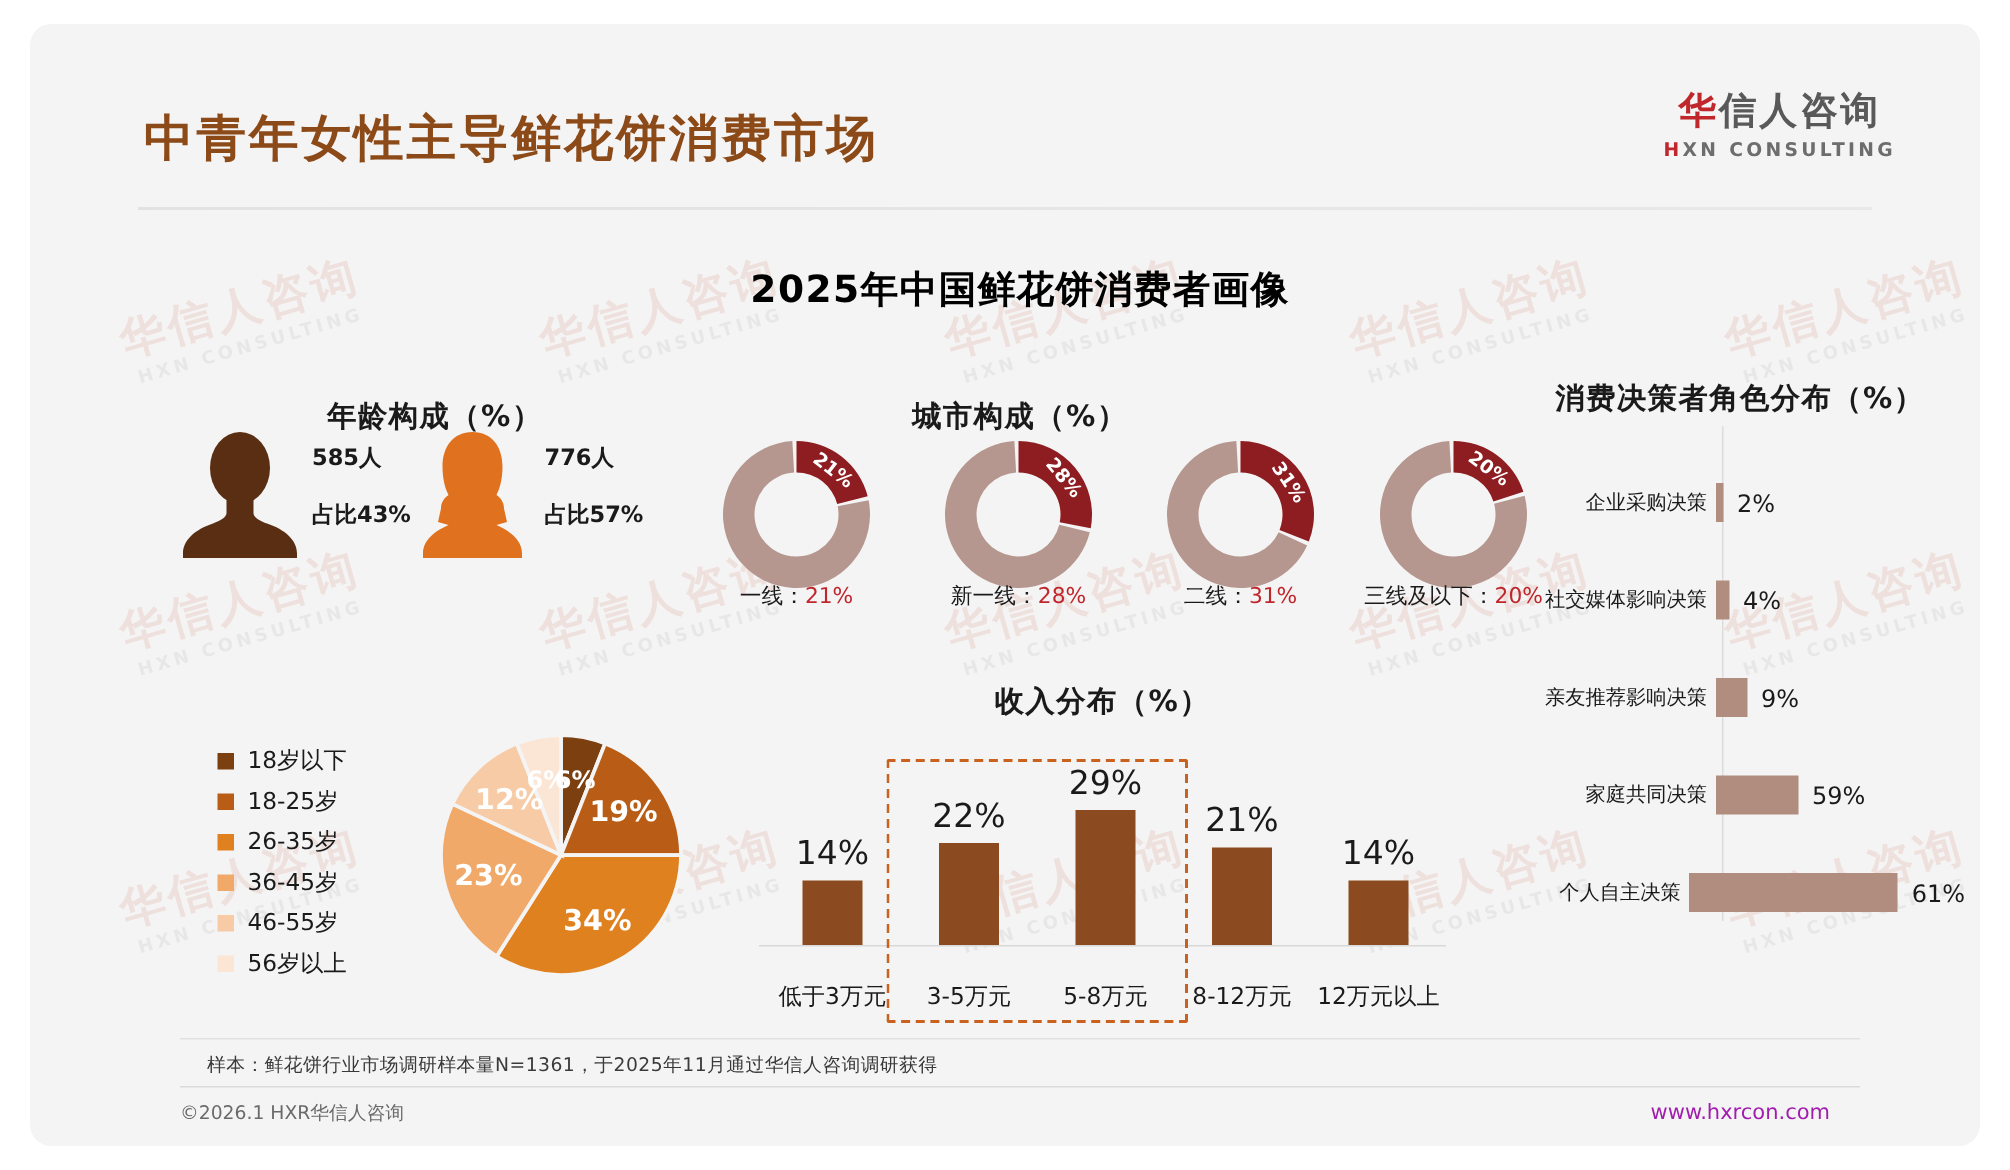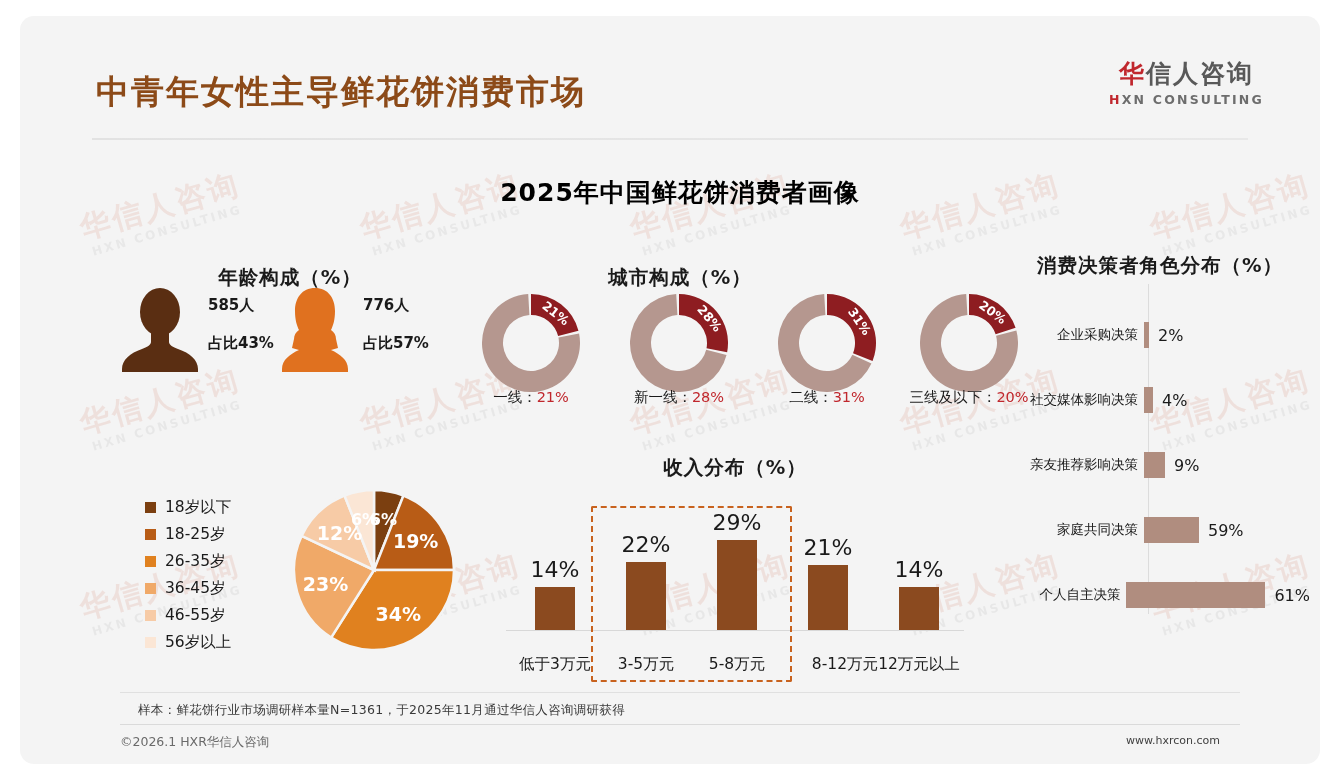--- a/index.html
+++ b/index.html
@@ -269,7 +269,7 @@
         <div class="inc-val">21%</div>
         <div class="inc-bar" style="height:65px; background:#8b4a1f"></div>
       </div>
-      <div class="inc-cat" style="left: 278px; text-align: right;">8-12万元</div>
+      <div class="inc-cat" style="left: 278px;">8-12万元</div>
       <div class="inc-col" style="left: 376px;">
         <div class="inc-val">14%</div>
         <div class="inc-bar" style="height:43px; background:#8b4a1f"></div>

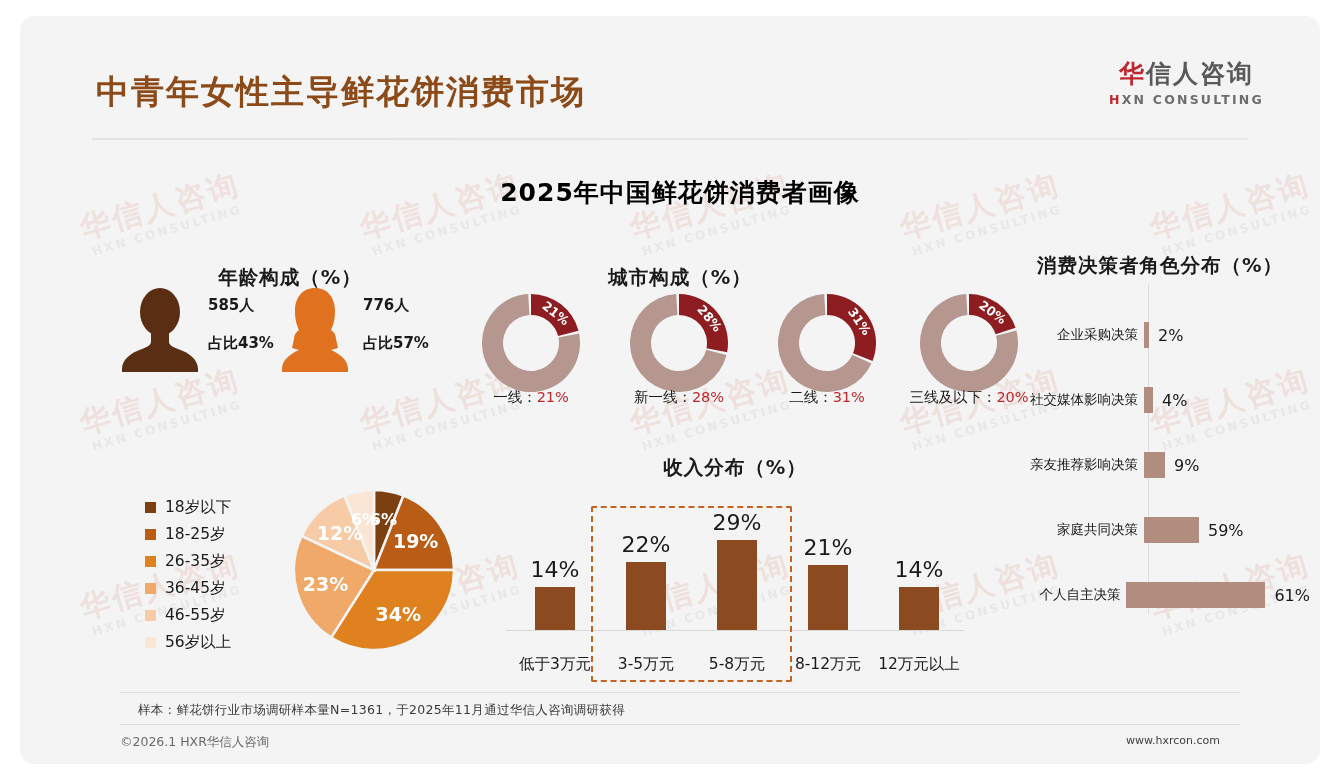--- a/index.html
+++ b/index.html
@@ -113,7 +113,7 @@
   }
   .foot-rule { position: absolute; left: 100px; top: 708px; width: 1120px; height: 1px; background: #dadada; z-index: 3; }
   .copy { position: absolute; left: 100px; top: 718px; font-size: 12.5px; color: #6a6a6a; z-index: 3; }
-  .url { position: absolute; right: 100px; top: 718px; font-size: 11px; color: #404040; z-index: 3; }
+  .url { position: absolute; right: 100px; top: 718px; font-size: 14px; color: #a21caf; z-index: 3; }
 </style>
 </head>
 <body>

